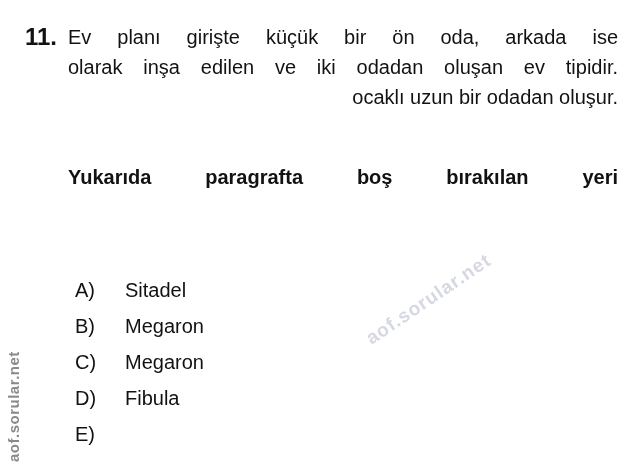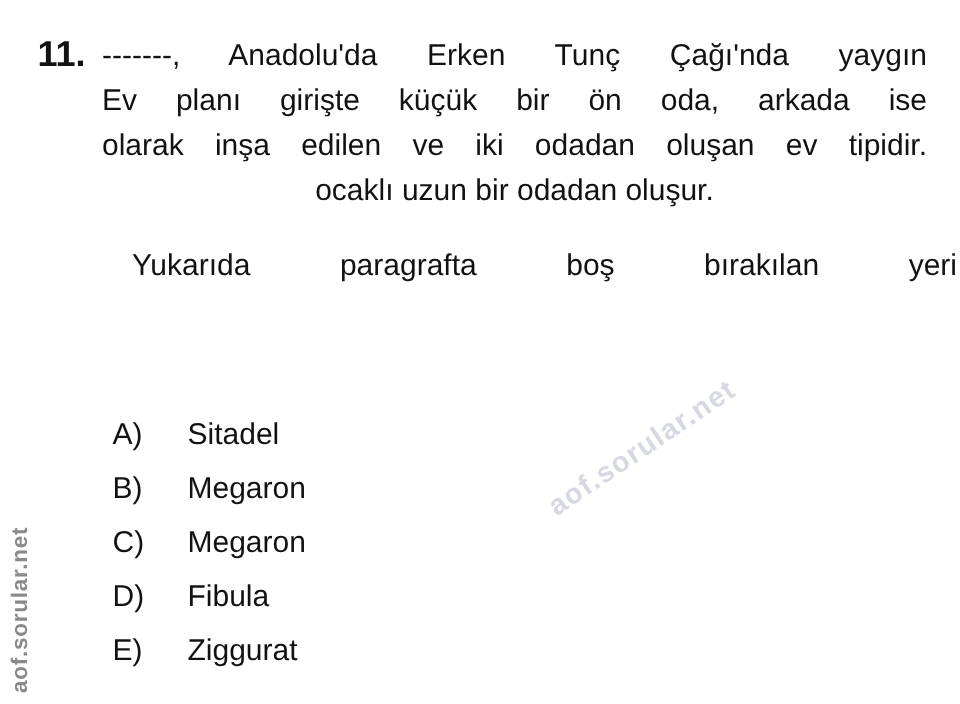--- a/index.html
+++ b/index.html
@@ -90,7 +90,6 @@
 <div class="question-number">11.</div>
 
 <div class="para para-intro">
-  <div class="line-just">-------, Anadolu'da Erken Tunç Çağı'nda yaygın</div>
   <div class="line-just">Ev planı girişte küçük bir ön oda, arkada ise</div>
   <div class="line-just">olarak inşa edilen ve iki odadan oluşan ev tipidir.</div>
   <div class="line-last">ocaklı uzun bir odadan oluşur.</div>

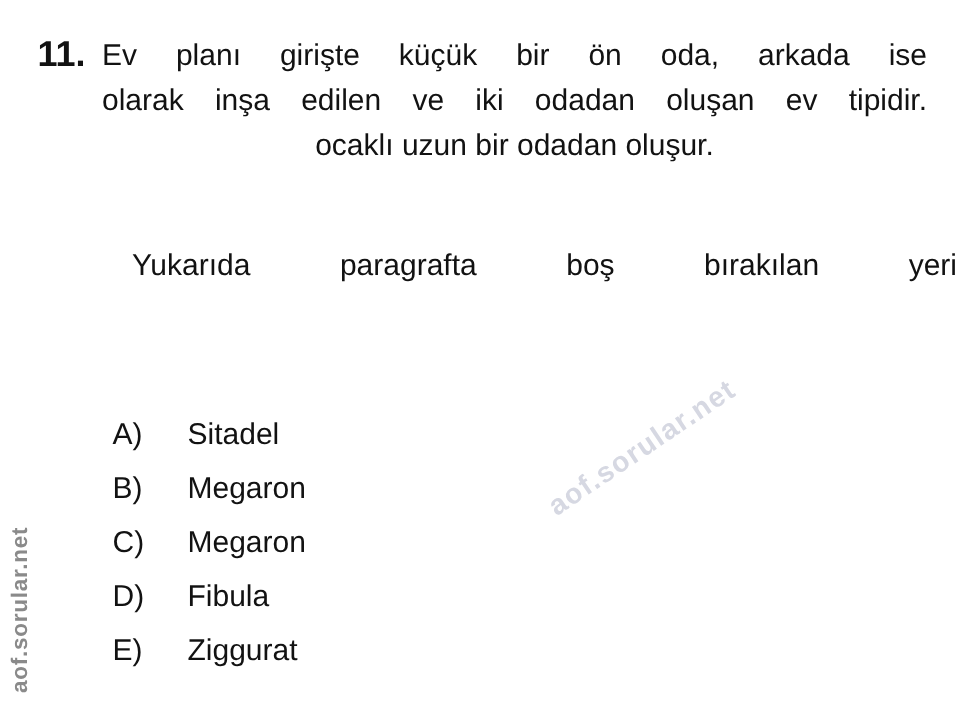--- a/index.html
+++ b/index.html
@@ -40,7 +40,7 @@
     text-align-last: justify;
   }
   .line-last {
-    text-align: center;
+    text-align: right;
   }
   .options {
     position: absolute;

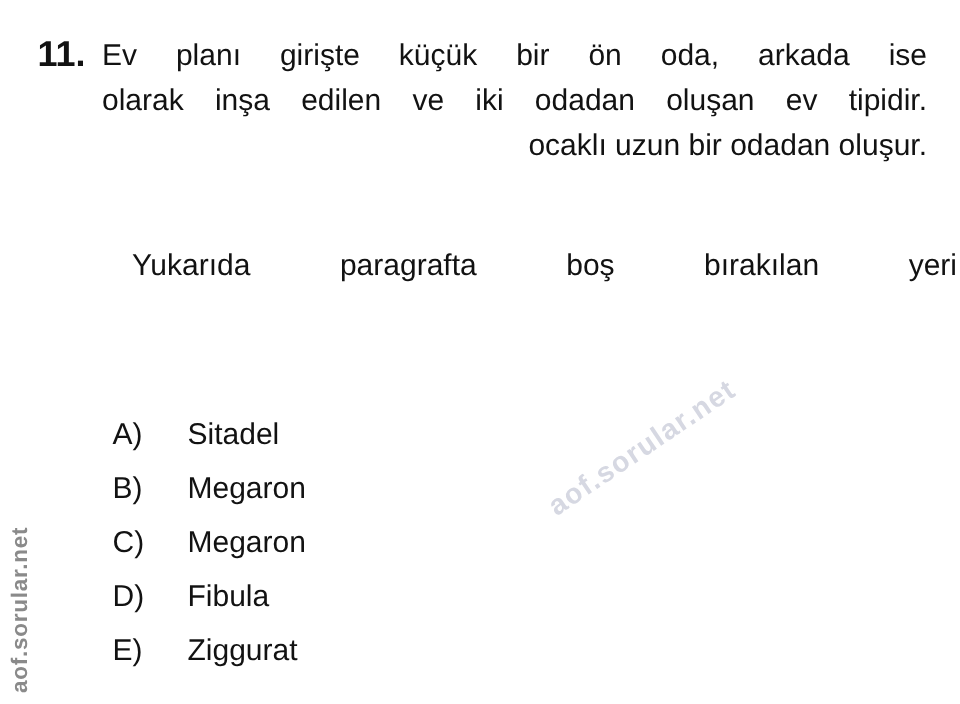--- a/index.html
+++ b/index.html
@@ -32,8 +32,7 @@
   .para-intro { top: 22px; }
   .para-prompt {
     top: 162px;
-    font-weight: normal;
-    margin-left: 20px;
+    font-weight: bold;
   }
   .line-just {
     text-align: justify;

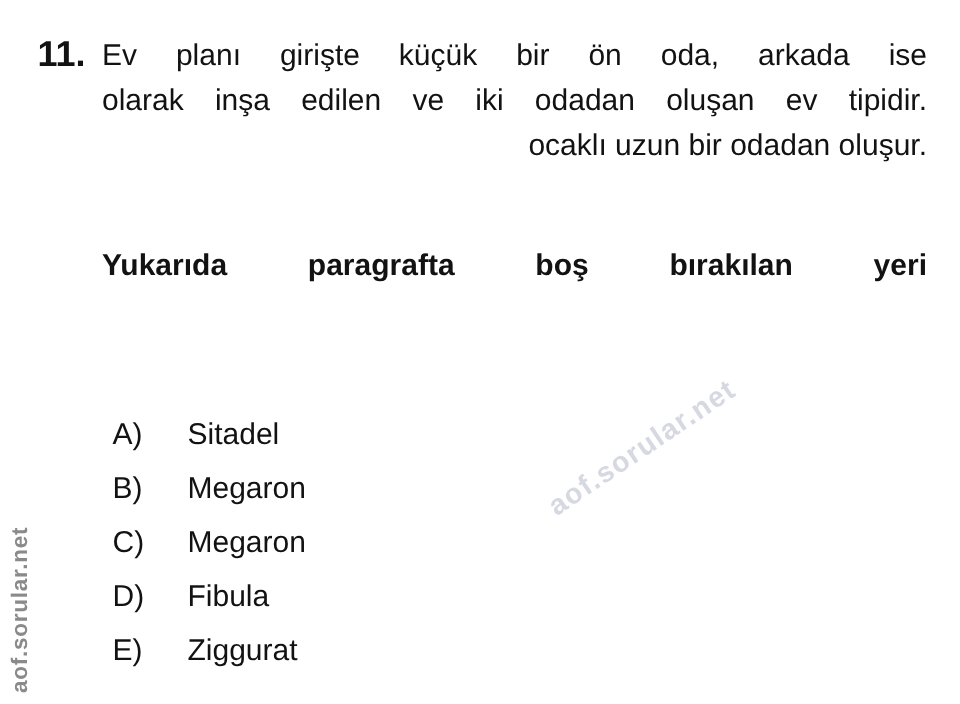--- a/index.html
+++ b/index.html
@@ -117,7 +117,6 @@
   </div>
   <div class="option-row">
     <span class="option-letter">E)</span>
-    <span class="option-label">Ziggurat</span>
   </div>
 </div>
 

